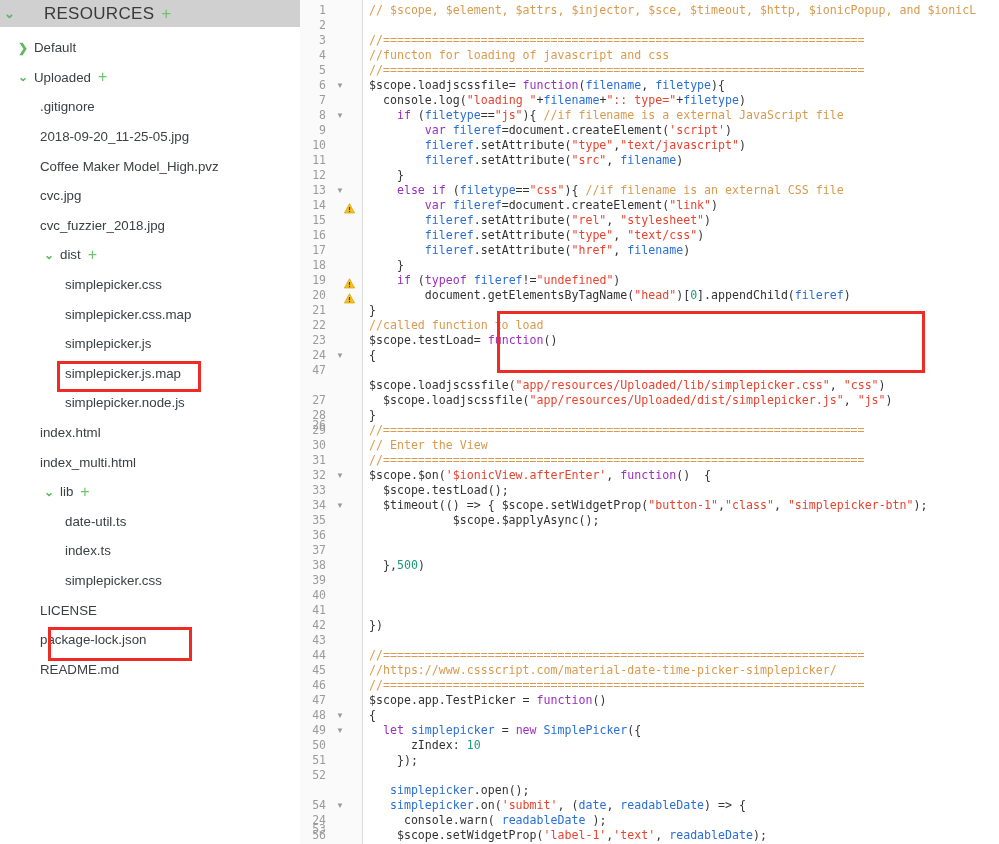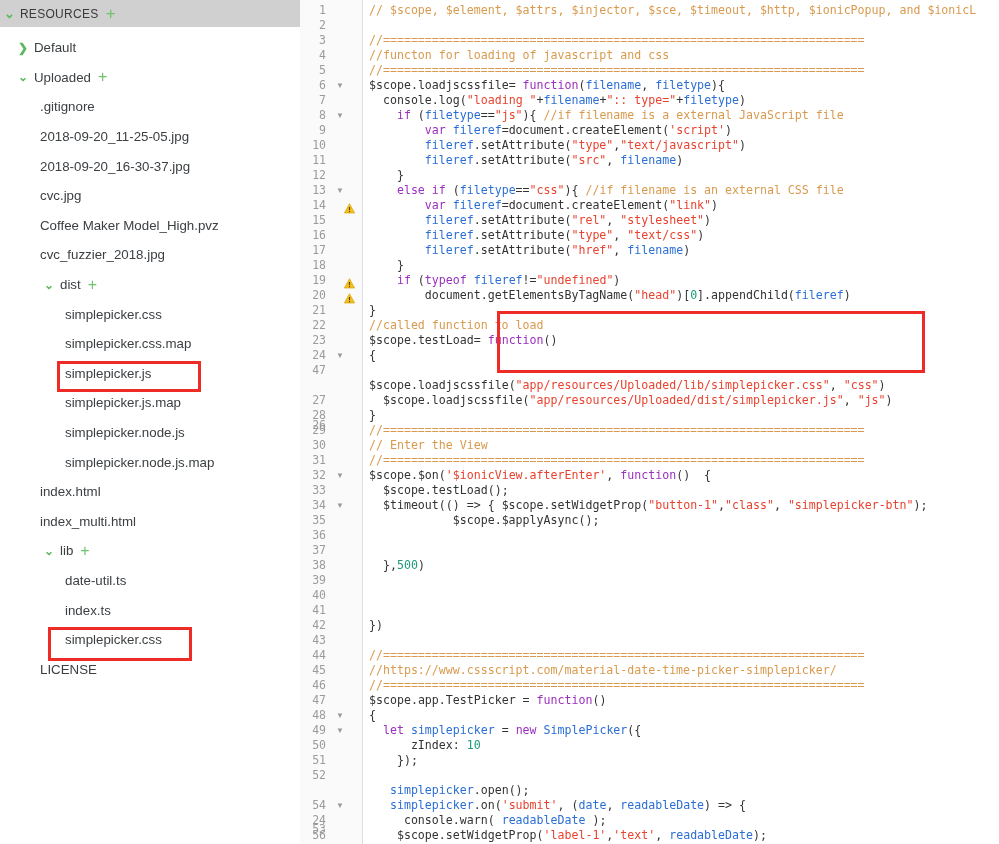--- a/index.html
+++ b/index.html
@@ -31,7 +31,7 @@
     font-weight:bold;
   }
   .res-header .res-title{
-    font-size:12px;color:#3a3a3a;letter-spacing:.3px;
+    font-size:17px;color:#3a3a3a;letter-spacing:.3px;margin-left:24px;
   }
   .res-header .plus{
     color:#6ec46e;font-size:17px;line-height:1;margin-left:7px;font-weight:300;

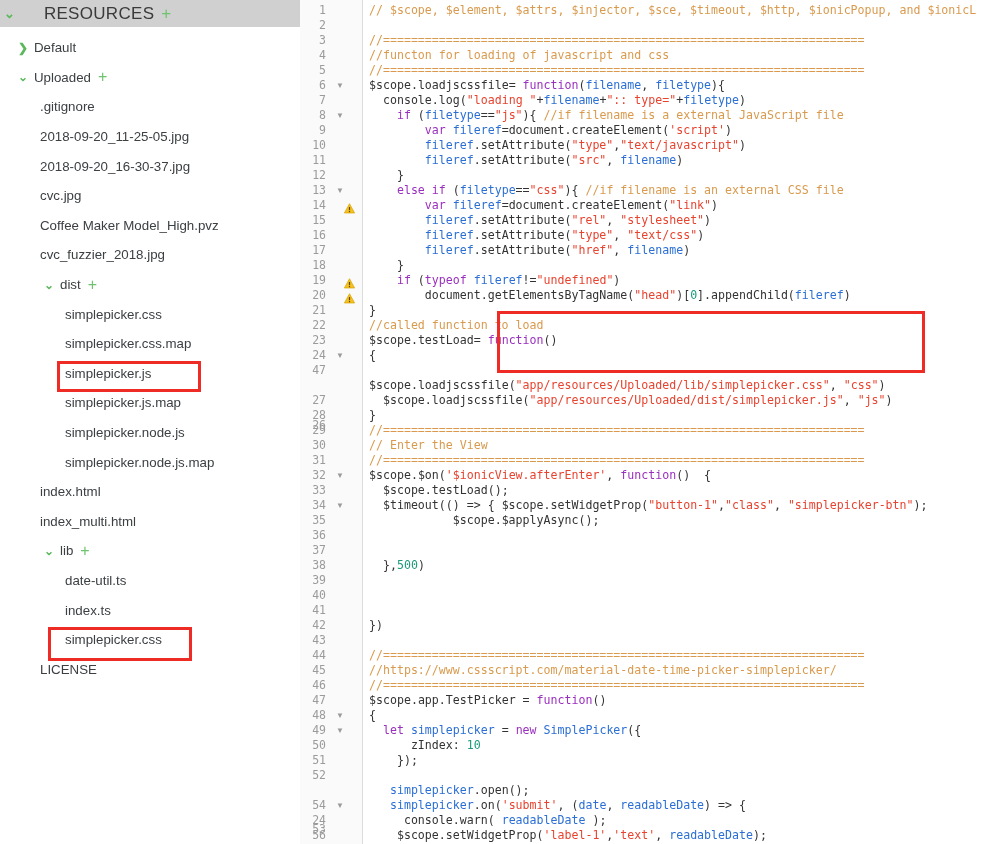--- a/index.html
+++ b/index.html
@@ -142,9 +142,6 @@
         </div>
         <div class="node lvl2">
           <span>2018-09-20_11-25-05.jpg</span>
-        </div>
-        <div class="node lvl2">
-          <span>2018-09-20_16-30-37.jpg</span>
         </div>
         <div class="node lvl2">
           <span>cvc.jpg</span>

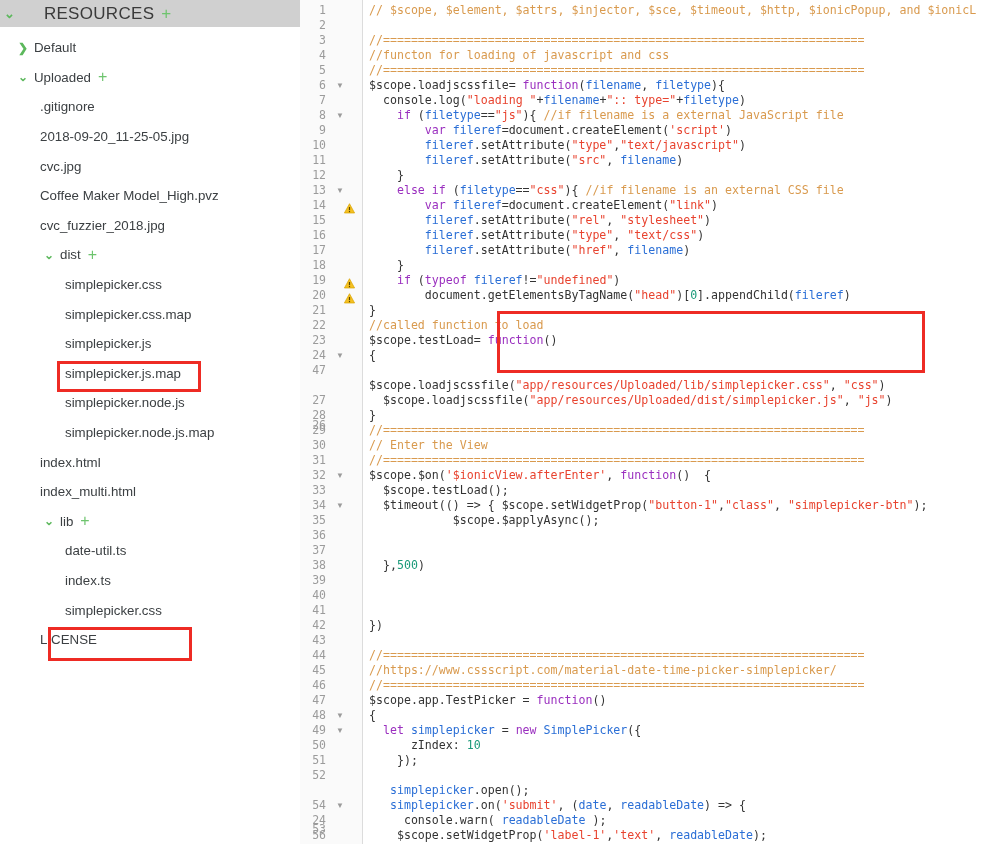--- a/index.html
+++ b/index.html
@@ -144,10 +144,10 @@
           <span>2018-09-20_11-25-05.jpg</span>
         </div>
         <div class="node lvl2">
+          <span>Coffee Maker Model_High.pvz</span>
+        </div>
+        <div class="node lvl2">
           <span>cvc.jpg</span>
-        </div>
-        <div class="node lvl2">
-          <span>Coffee Maker Model_High.pvz</span>
         </div>
         <div class="node lvl2">
           <span>cvc_fuzzier_2018.jpg</span>

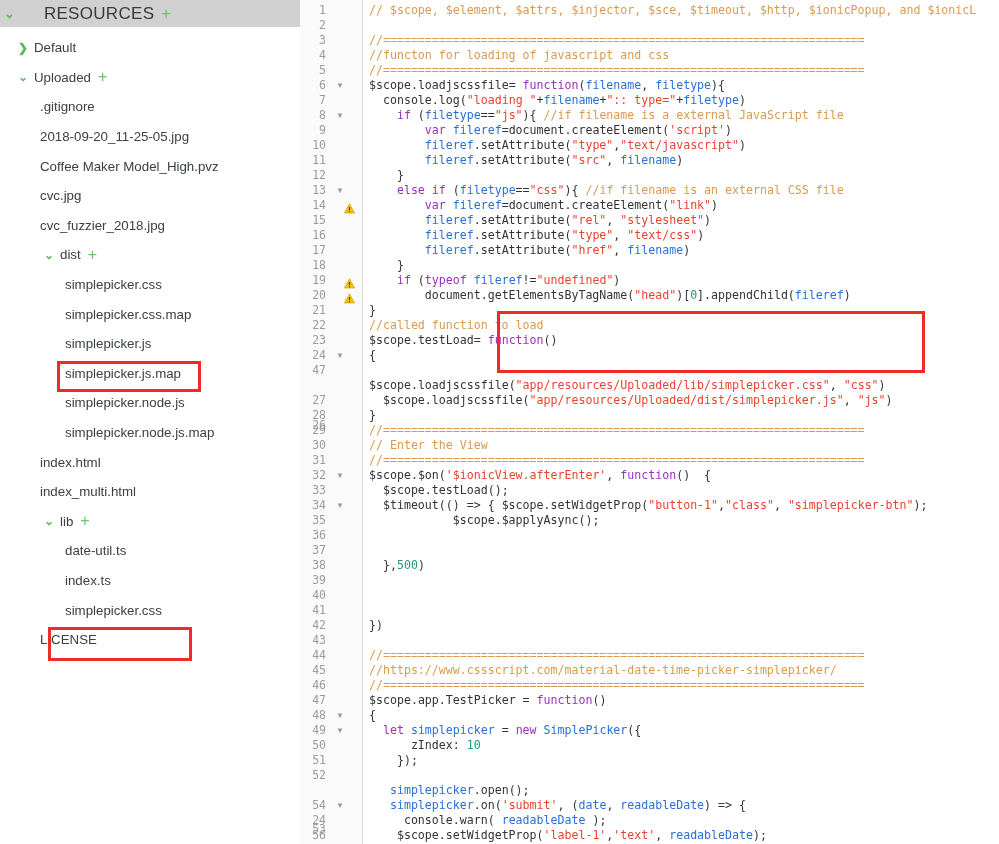--- a/index.html
+++ b/index.html
@@ -171,9 +171,6 @@
         </div>
         <div class="node lvl4">
           <span>simplepicker.node.js</span>
-        </div>
-        <div class="node lvl4">
-          <span>simplepicker.node.js.map</span>
         </div>
         <div class="node lvl2">
           <span>index.html</span>

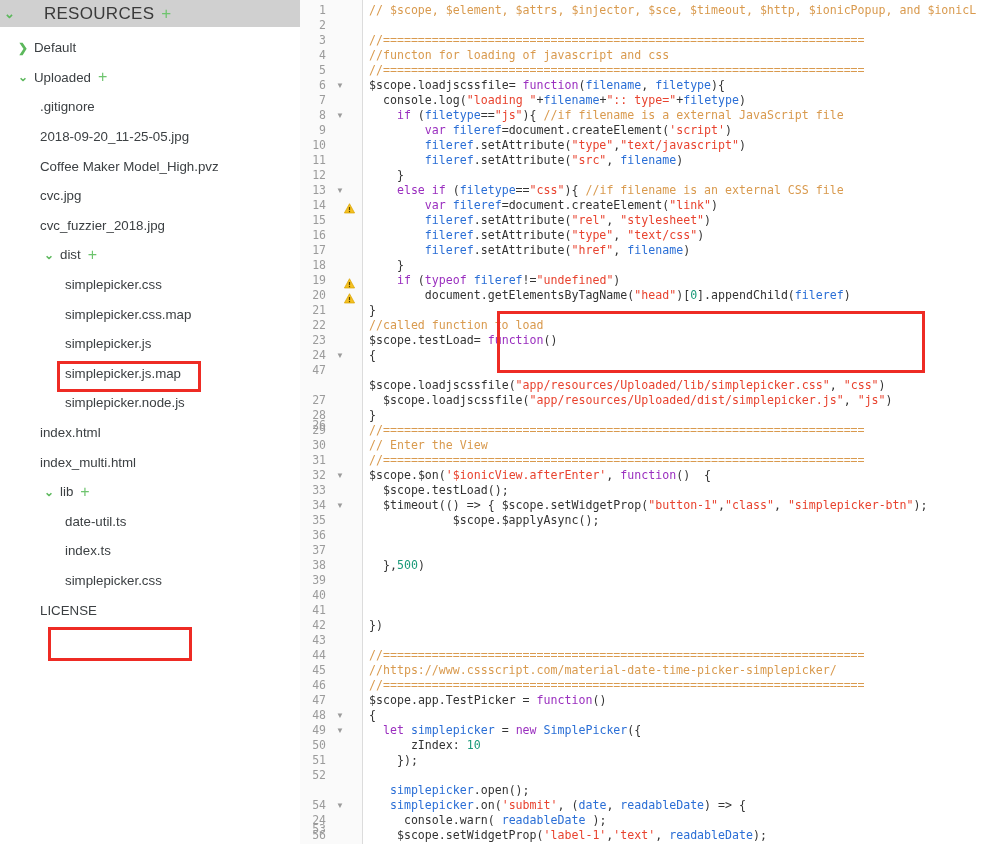--- a/index.html
+++ b/index.html
@@ -194,6 +194,9 @@
         </div>
         <div class="node lvl2">
           <span>LICENSE</span>
+        </div>
+        <div class="node lvl2">
+          <span>package-lock.json</span>
         </div>
       </div>
 

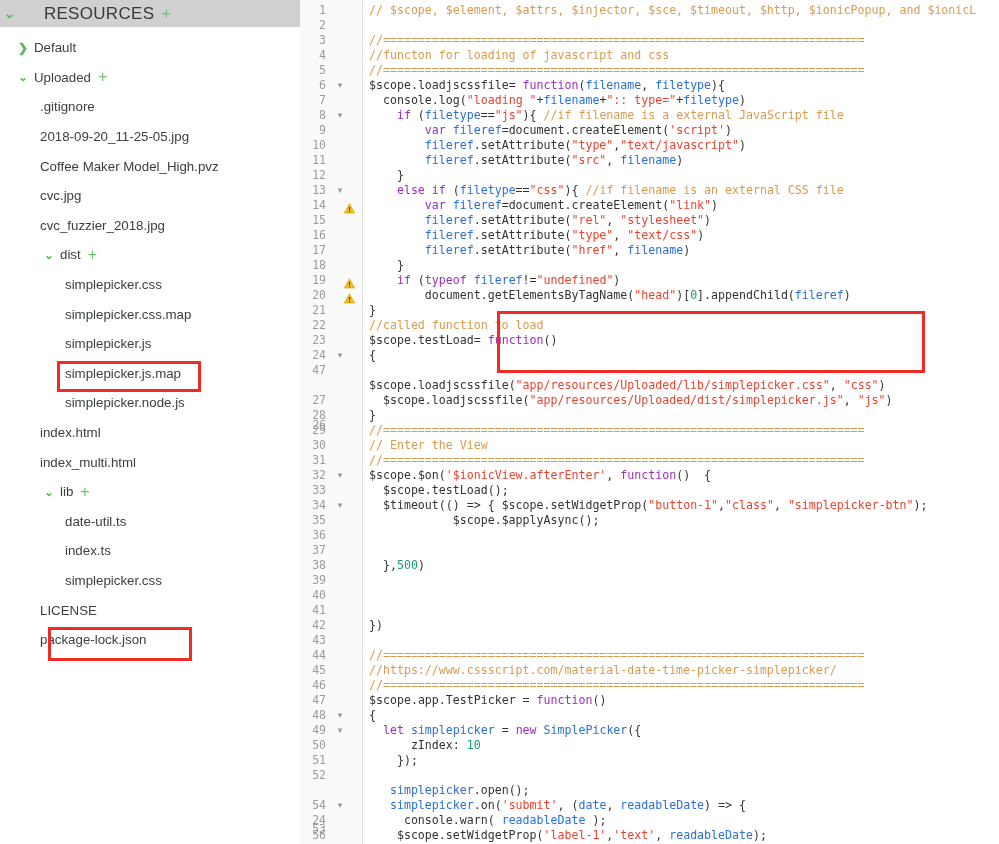--- a/index.html
+++ b/index.html
@@ -197,6 +197,9 @@
         </div>
         <div class="node lvl2">
           <span>package-lock.json</span>
+        </div>
+        <div class="node lvl2">
+          <span>README.md</span>
         </div>
       </div>
 

